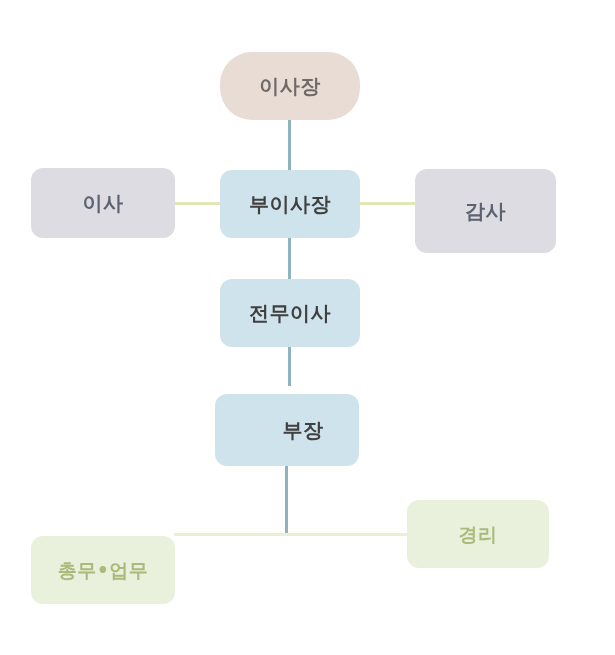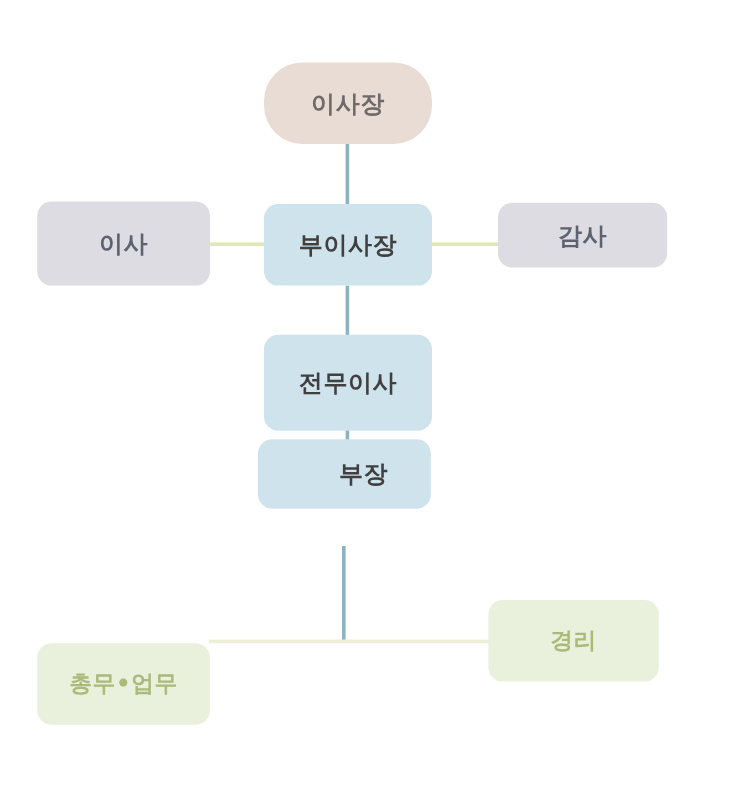--- a/index.html
+++ b/index.html
@@ -112,7 +112,7 @@
     <span class="label">부이사장</span>
   </div>
 
-  <div class="node lavender" style="left:415px; top:169px; width:141px; height:54px;">
+  <div class="node lavender" style="left:415px; top:169px; width:141px; height:84px;">
     <span class="label">감사</span>
   </div>
 

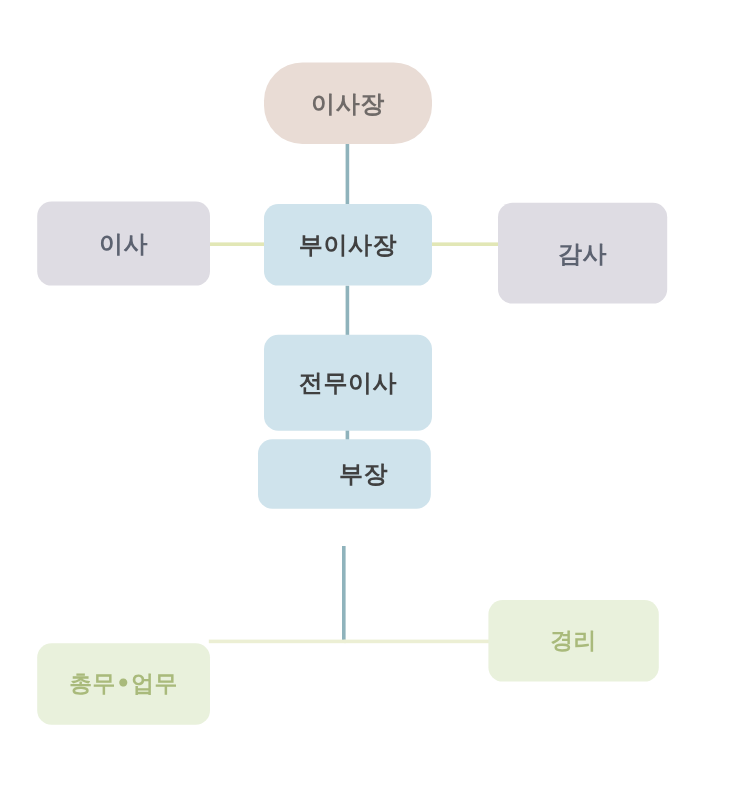--- a/index.html
+++ b/index.html
@@ -116,7 +116,7 @@
     <span class="label">감사</span>
   </div>
 
-  <div class="node blue" style="left:220px; top:279px; width:140px; height:80px;align-items:center;">
+  <div class="node blue" style="left:220px; top:279px; width:140px; height:68px;align-items:center;">
     <span class="label">전무이사</span>
   </div>
 

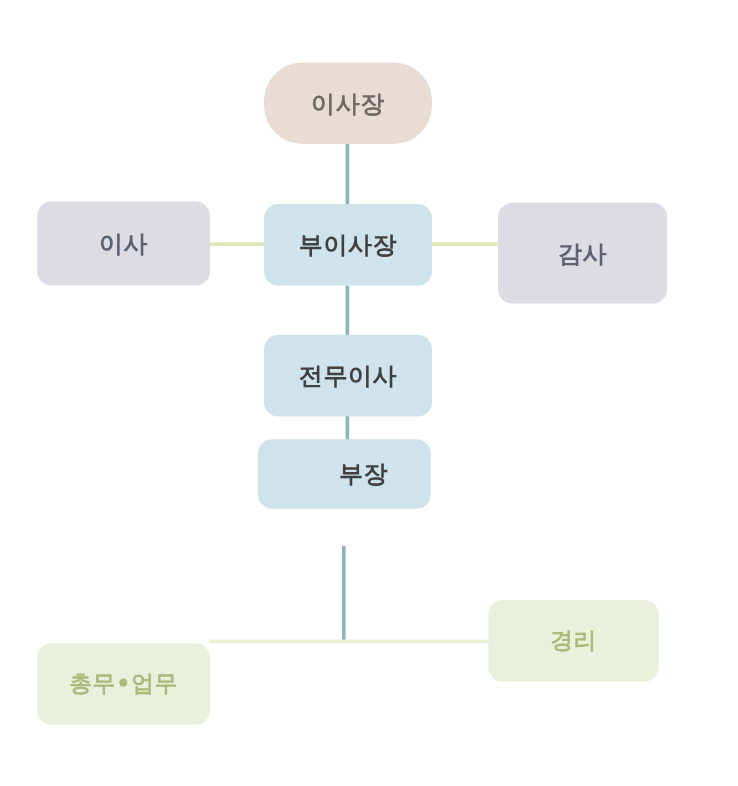--- a/index.html
+++ b/index.html
@@ -120,7 +120,7 @@
     <span class="label">전무이사</span>
   </div>
 
-  <div class="node blue" style="left:215px; top:366px; width:144px; height:58px;padding-left:32px;">
+  <div class="node blue" style="left:215px; top:394px; width:144px; height:72px;padding-left:32px;">
     <span class="label">부장</span>
   </div>
 

